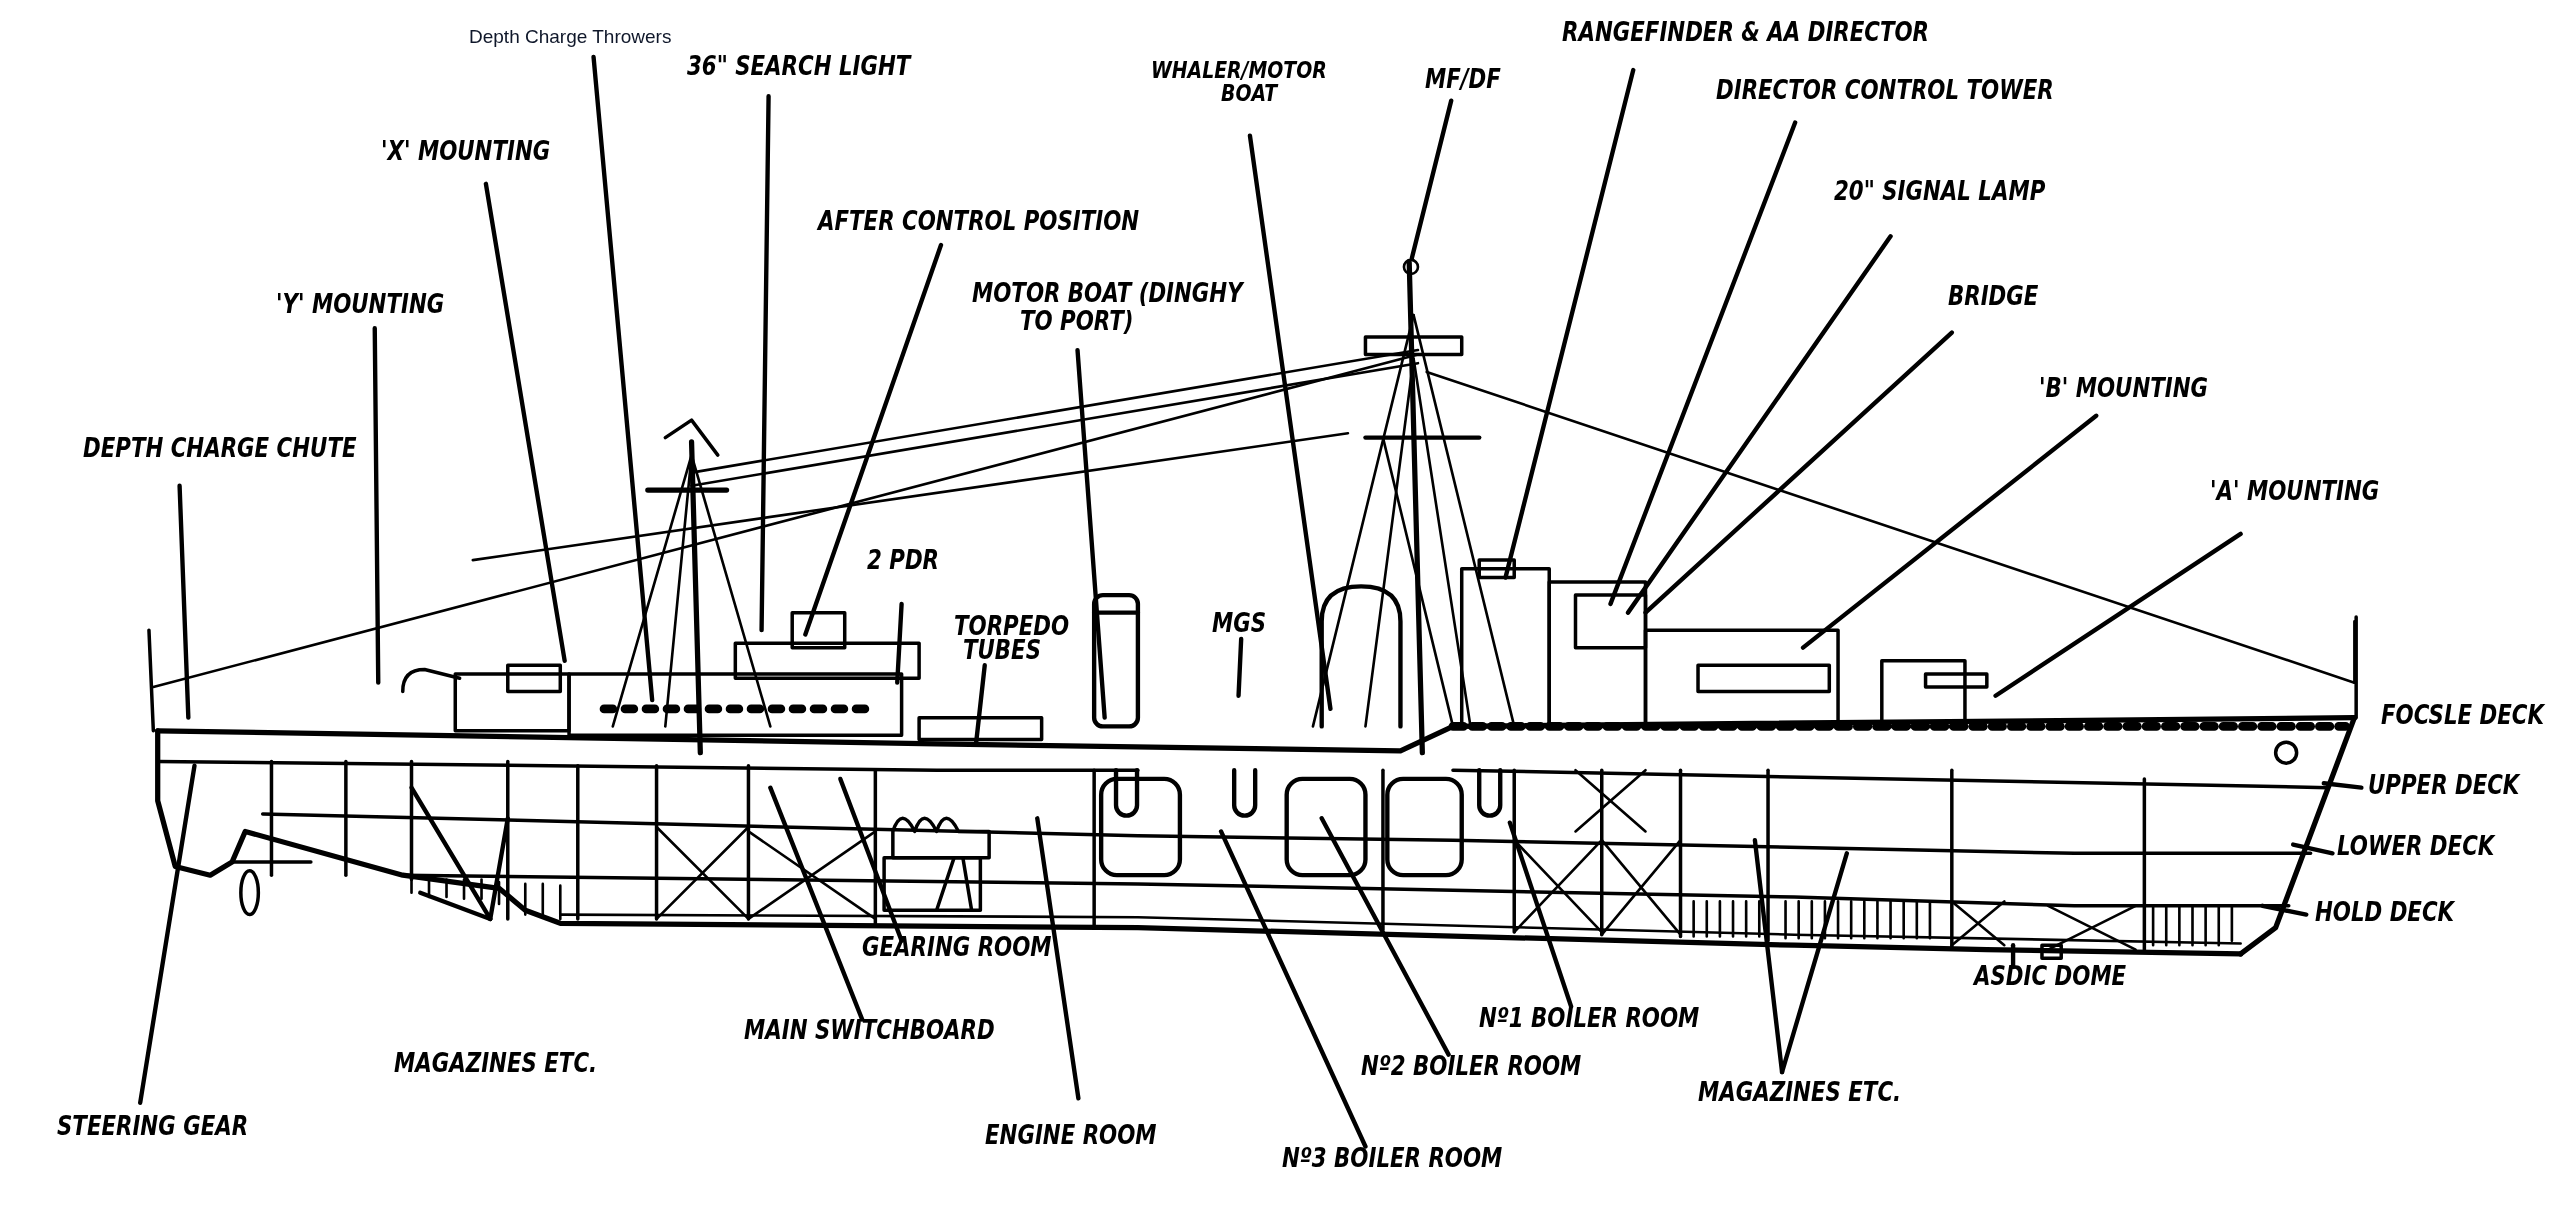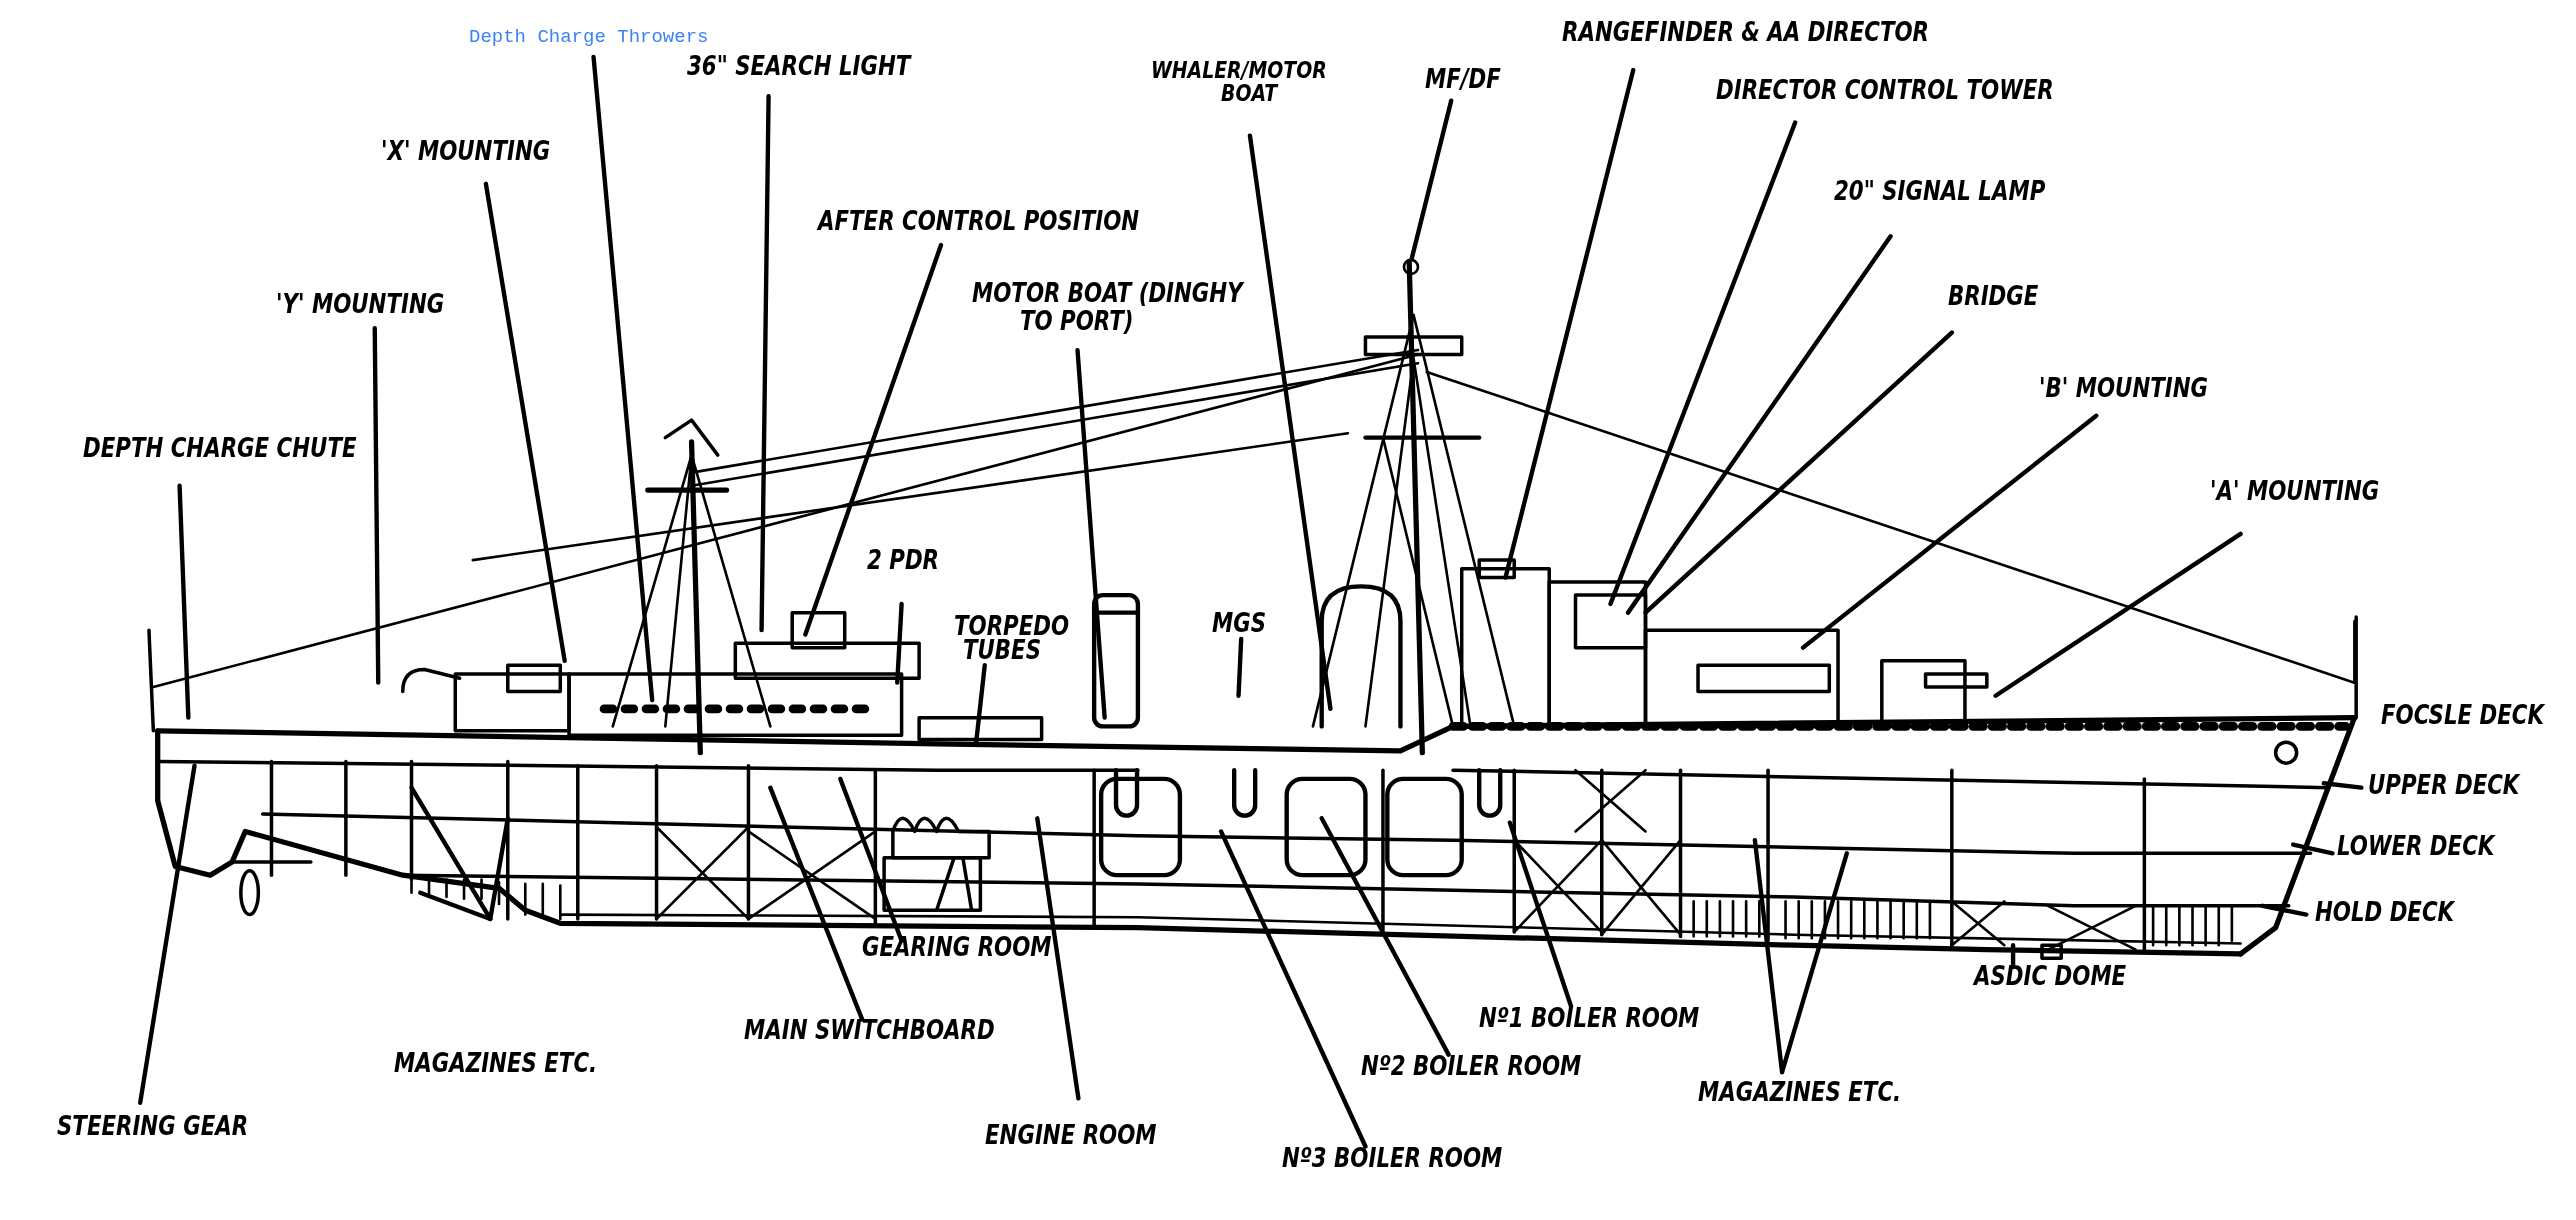--- a/index.html
+++ b/index.html
@@ -20,9 +20,9 @@
   }
   .plain {
     position: absolute;
-    font-family: Liberation Mono, monospace;
+    font-family: Liberation Sans, sans-serif;
     font-size: 19px;
-    color: #3b82f6;
+    color: #0f172a;
     white-space: nowrap;
   }
 </style>

